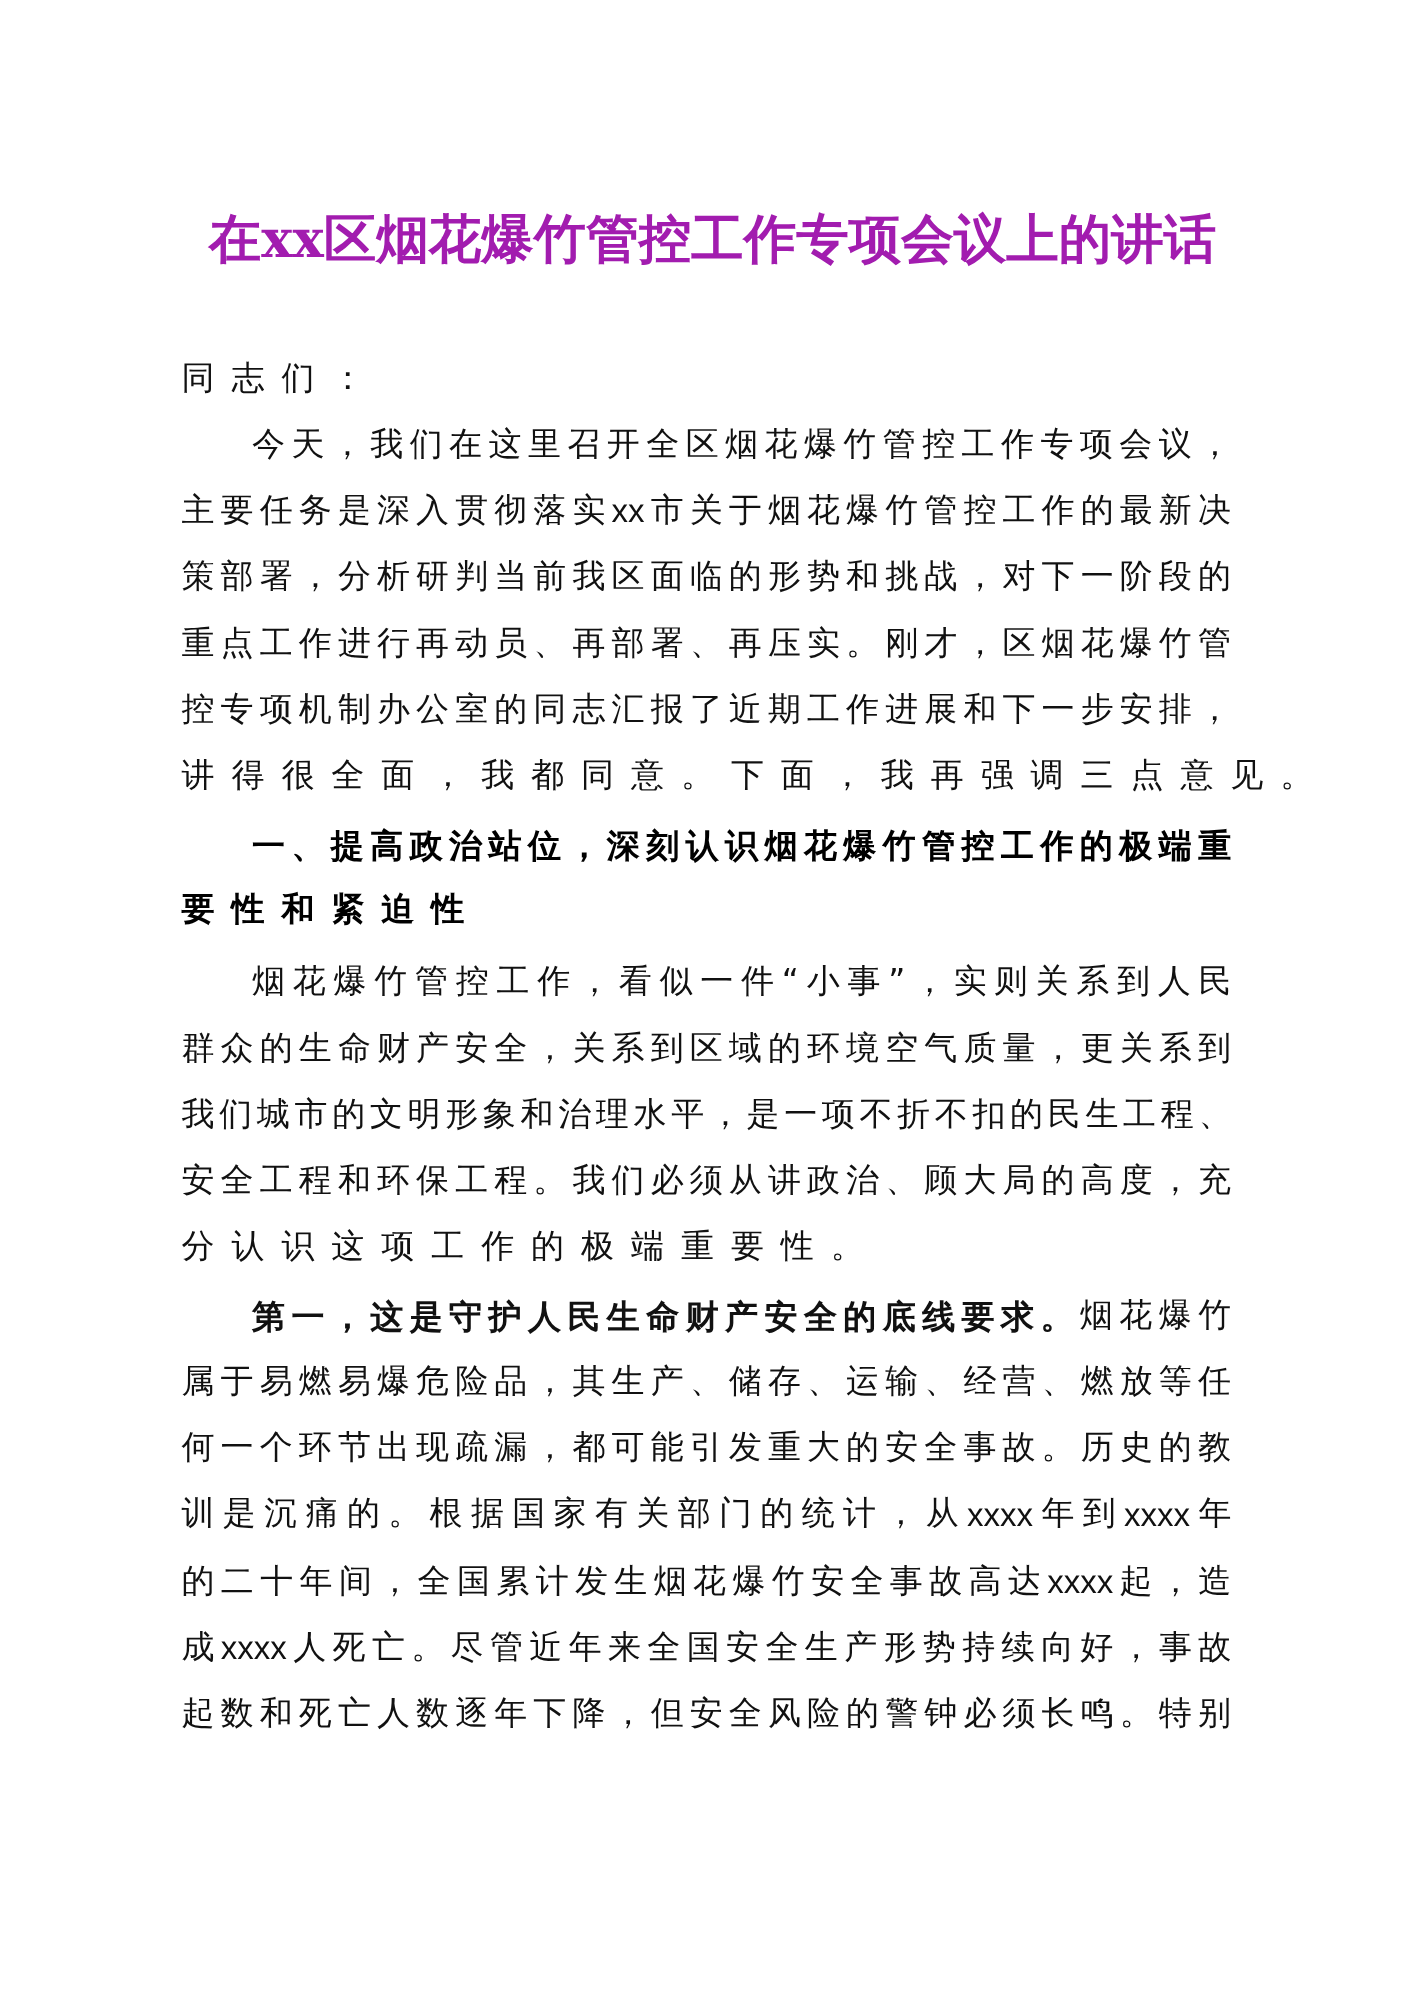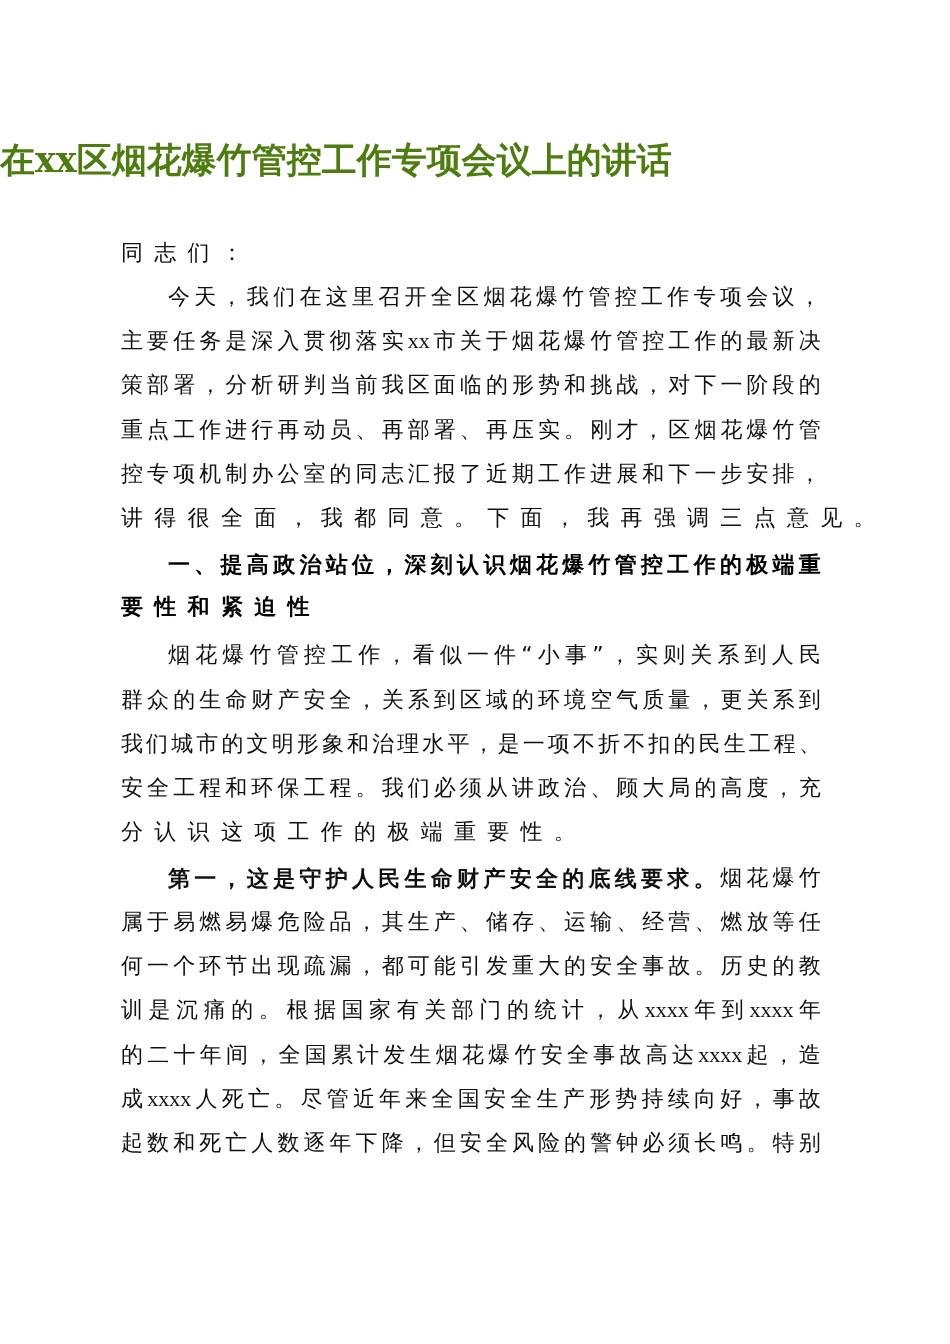--- a/index.html
+++ b/index.html
@@ -7,9 +7,9 @@
   .page { position: absolute; left: 0; top: 0; width: 950px; height: 1344px; background: #fff; }
   .title {
     position: absolute; left: 0; top: 135px; width: 950px;
-    text-align: left;
+    text-align: center;
     font-family: "DejaVu Serif", "Liberation Serif", serif;
-    font-weight: bold; font-size: 35px; line-height: 50px; color: #4d7c0f;
+    font-weight: bold; font-size: 35px; line-height: 50px; color: #a21caf;
     letter-spacing: 0px;
   }
   .line {

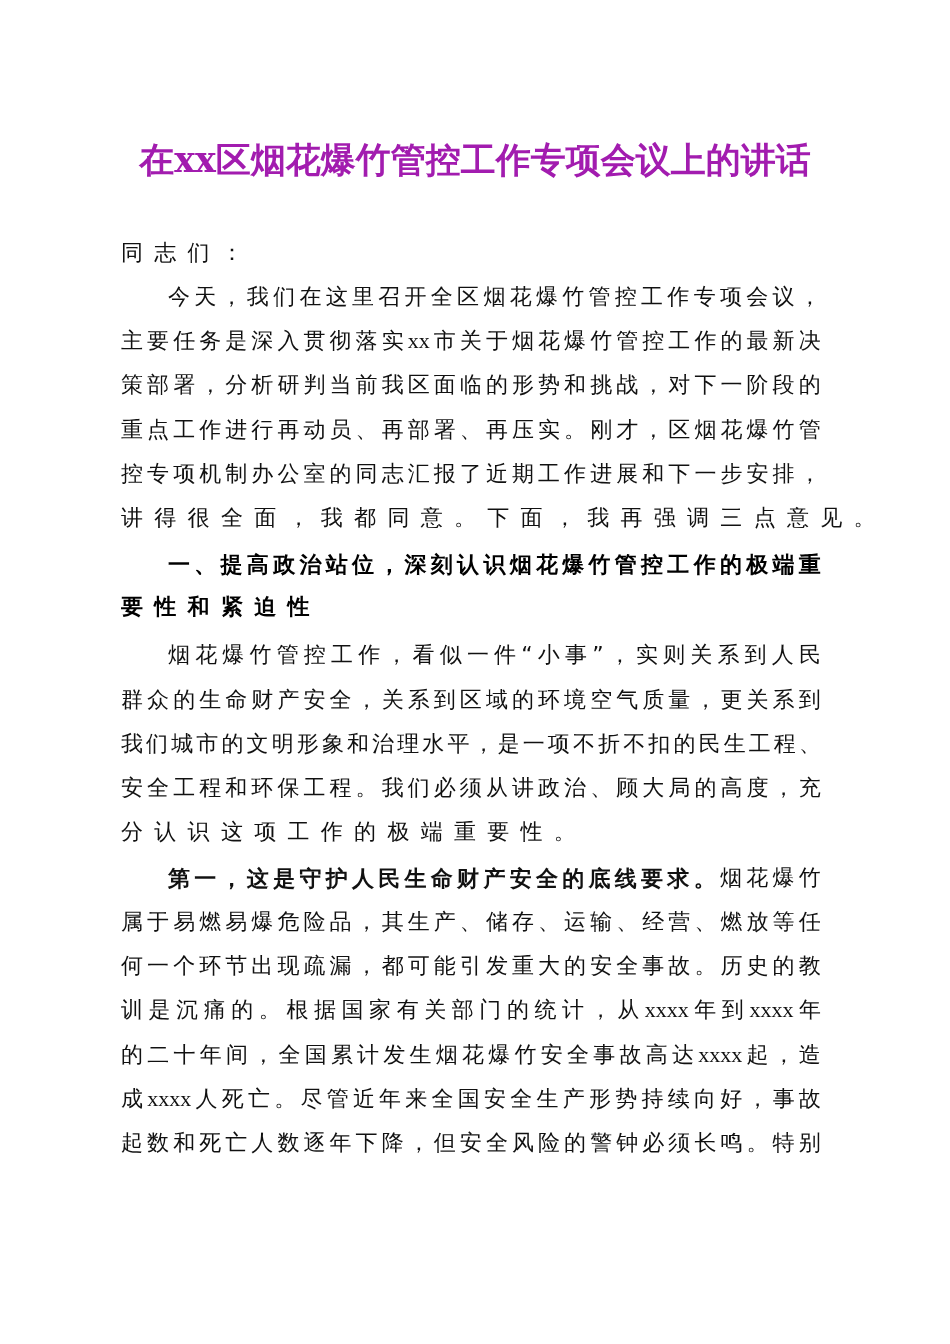--- a/index.html
+++ b/index.html
@@ -26,7 +26,7 @@
   .line.last span.ch { margin-right: 11.3px; }
   .heading { font-weight: bold; color: #000; }
   .kai { font-family: "DejaVu Serif", "Liberation Serif", serif; font-weight: bold; }
-  .latin { font-family: Liberation Serif, serif; }
+  .latin { font-family: Liberation Sans, sans-serif; }
 </style>
 </head>
 <body>

